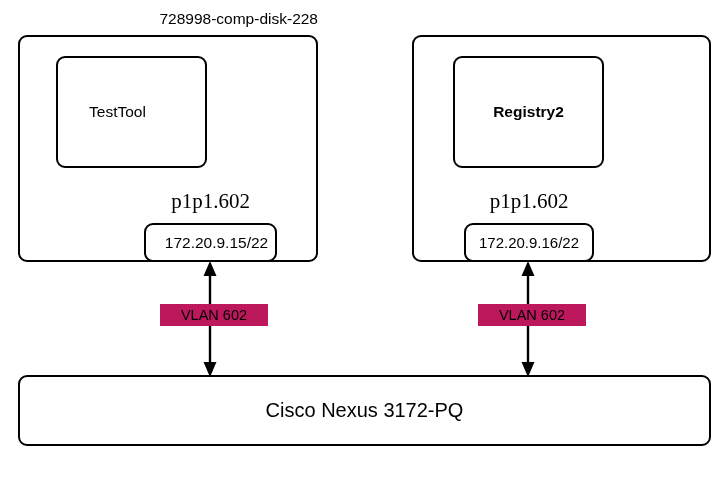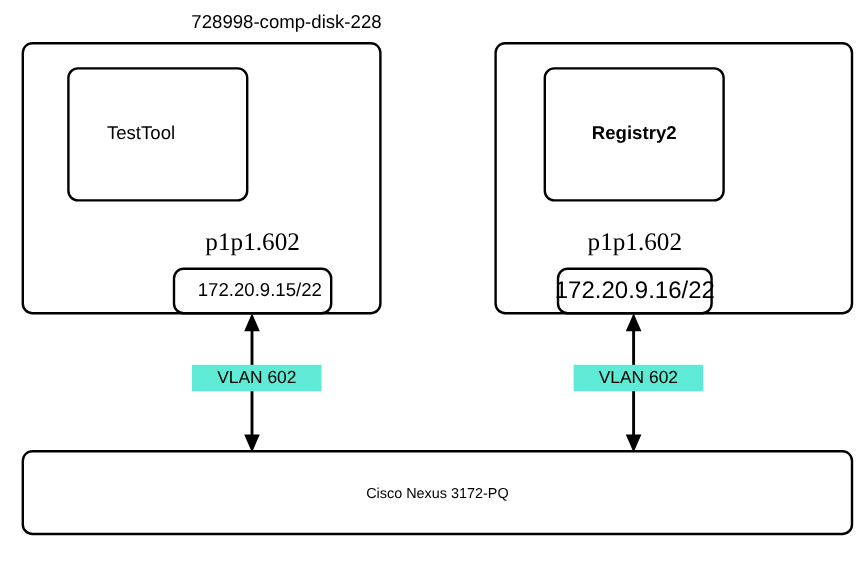--- a/index.html
+++ b/index.html
@@ -70,7 +70,7 @@
   #ip-left-box  { left: 144px; top: 223px; width: 133px; height: 39px; z-index: 5; }
   #ip-right-box { left: 464px; top: 223px; width: 130px; height: 39px; z-index: 5; }
   #ip-left-label  { left: 144px; top: 223px; width: 145px; height: 39px; font-size: 15.5px; z-index: 6; }
-  #ip-right-label { left: 464px; top: 223px; width: 130px; height: 39px; font-size: 20px; z-index: 6; }
+  #ip-right-label { left: 464px; top: 223px; width: 130px; height: 39px; font-size: 15px; z-index: 6; }
 
   
   .link-arrow {

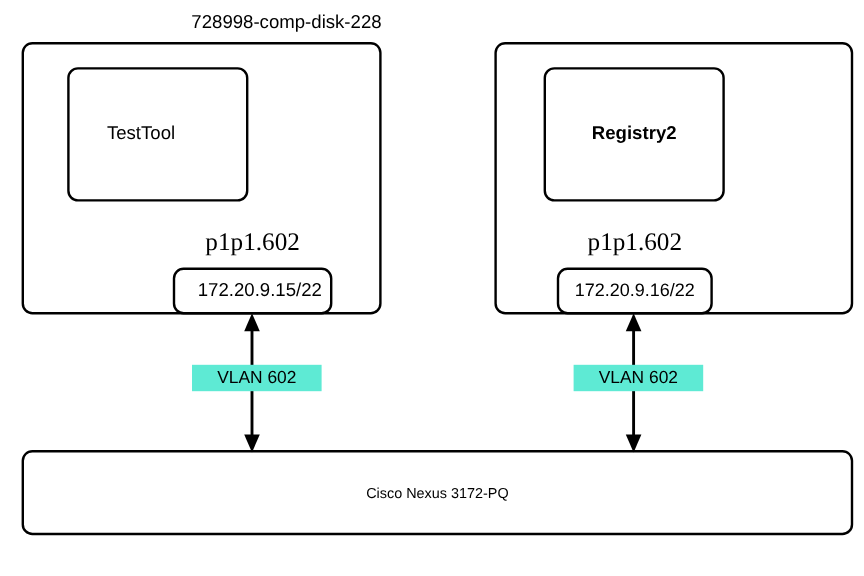--- a/index.html
+++ b/index.html
@@ -86,7 +86,7 @@
   .link-label {
     position: absolute;
     font-size: 14.5px;
-    background: #5eead4;
+    background: #be185d;
     padding: 2px 4px;
     z-index: 4;
     height: 18px;

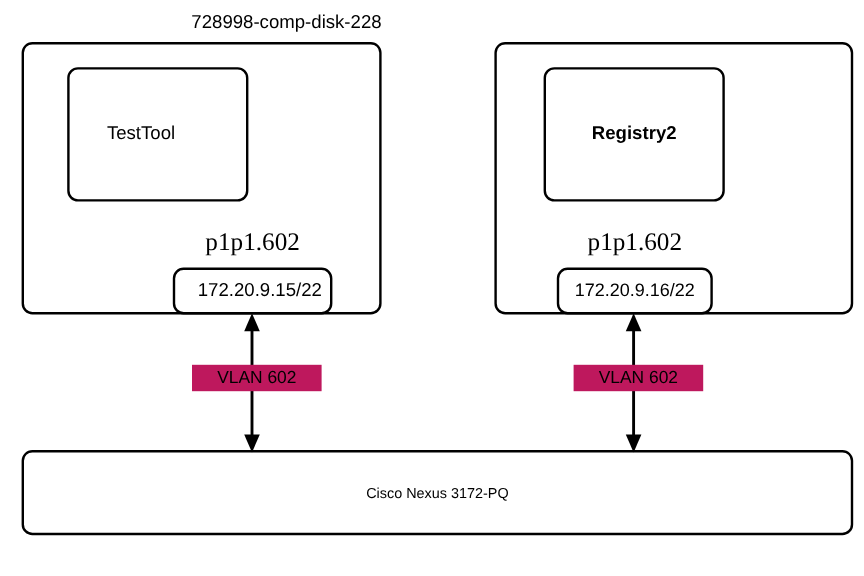--- a/index.html
+++ b/index.html
@@ -99,7 +99,7 @@
 
   
   #switch-box   { left: 18px; top: 375px; width: 693px; height: 71px; }
-  #switch-label { left: 18px; top: 375px; width: 693px; height: 71px; font-size: 12px; }
+  #switch-label { left: 18px; top: 375px; width: 693px; height: 71px; font-size: 20px; }
 </style>
 </head>
 <body>

